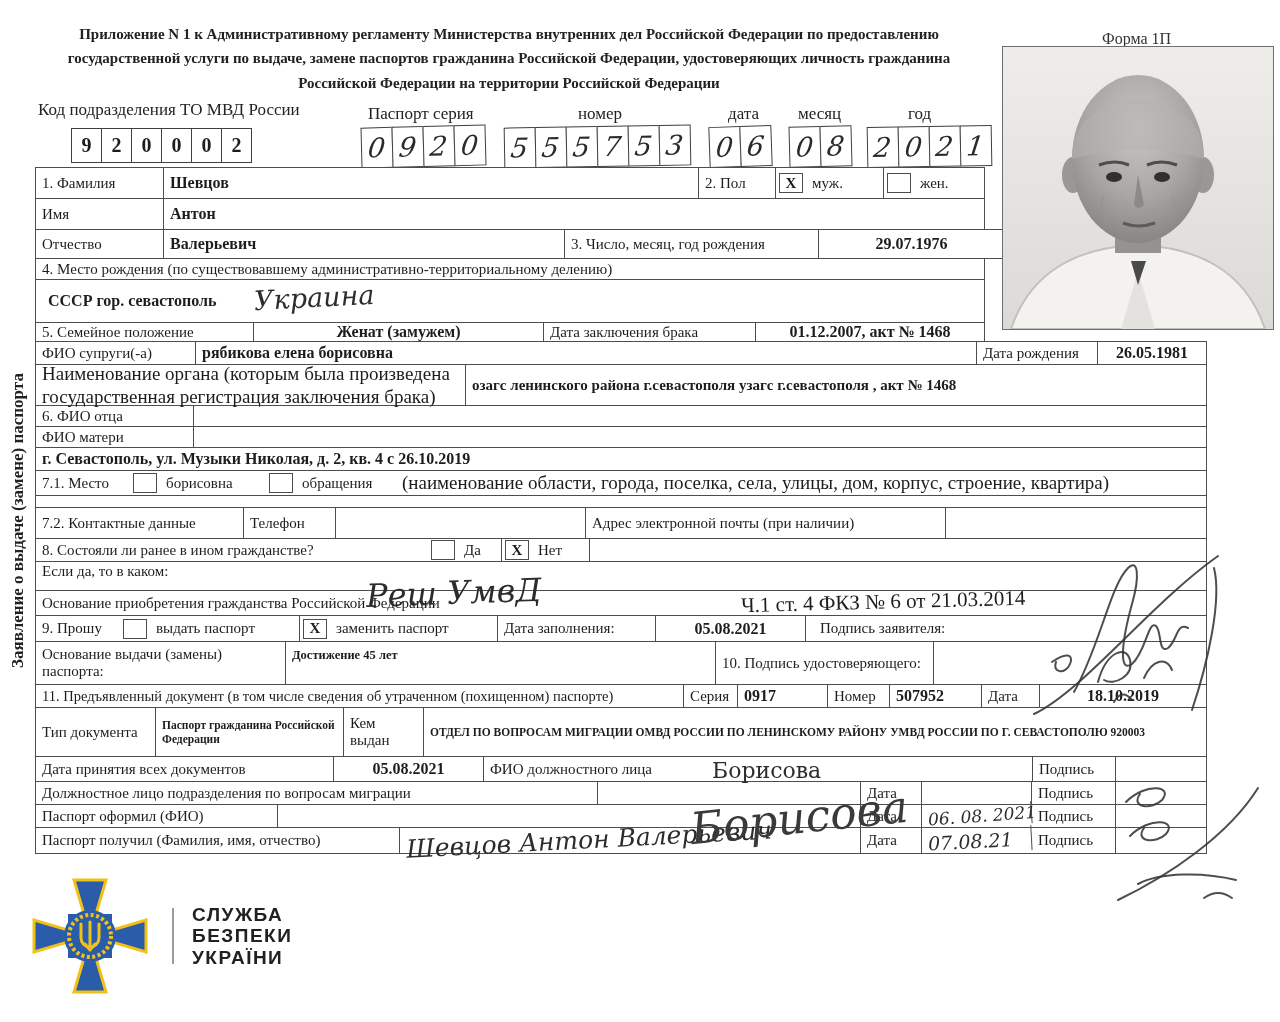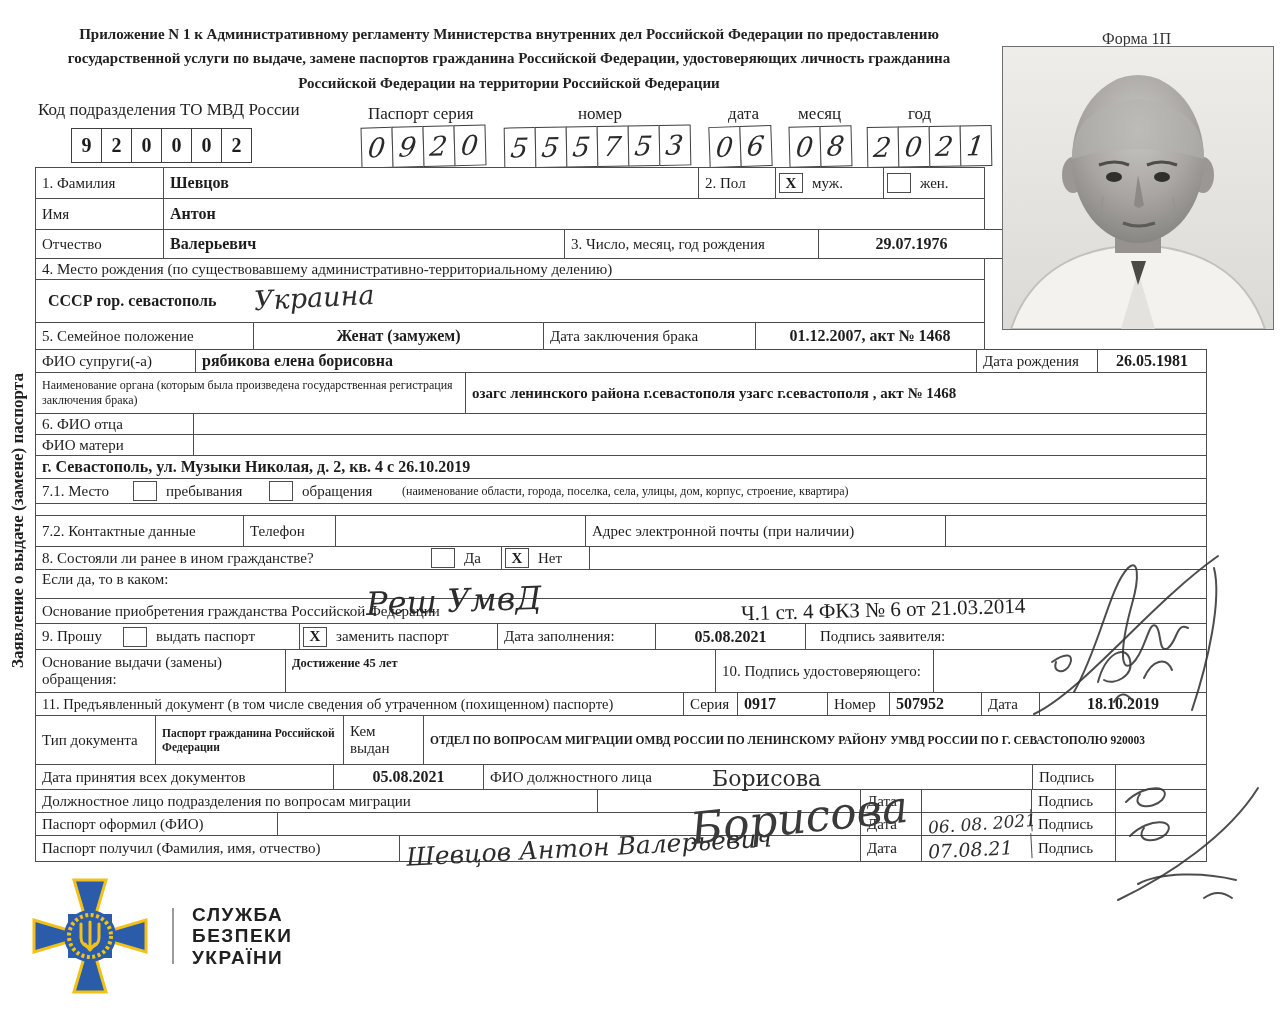--- a/index.html
+++ b/index.html
@@ -223,7 +223,7 @@
       <div class="c hand" style="font-size:27px; margin-left:26px; margin-top:-8px; transform:rotate(-3deg);">Украина</div>
     </div>
 
-    <div class="row narrow" style="height:28px;">
+    <div class="row narrow" style="height:20px;">
       <div class="c bR" style="width:218px;">5. Семейное положение</div>
       <div class="c b ctr bR" style="width:290px;">Женат (замужем)</div>
       <div class="c bR" style="width:212px;">Дата заключения брака</div>

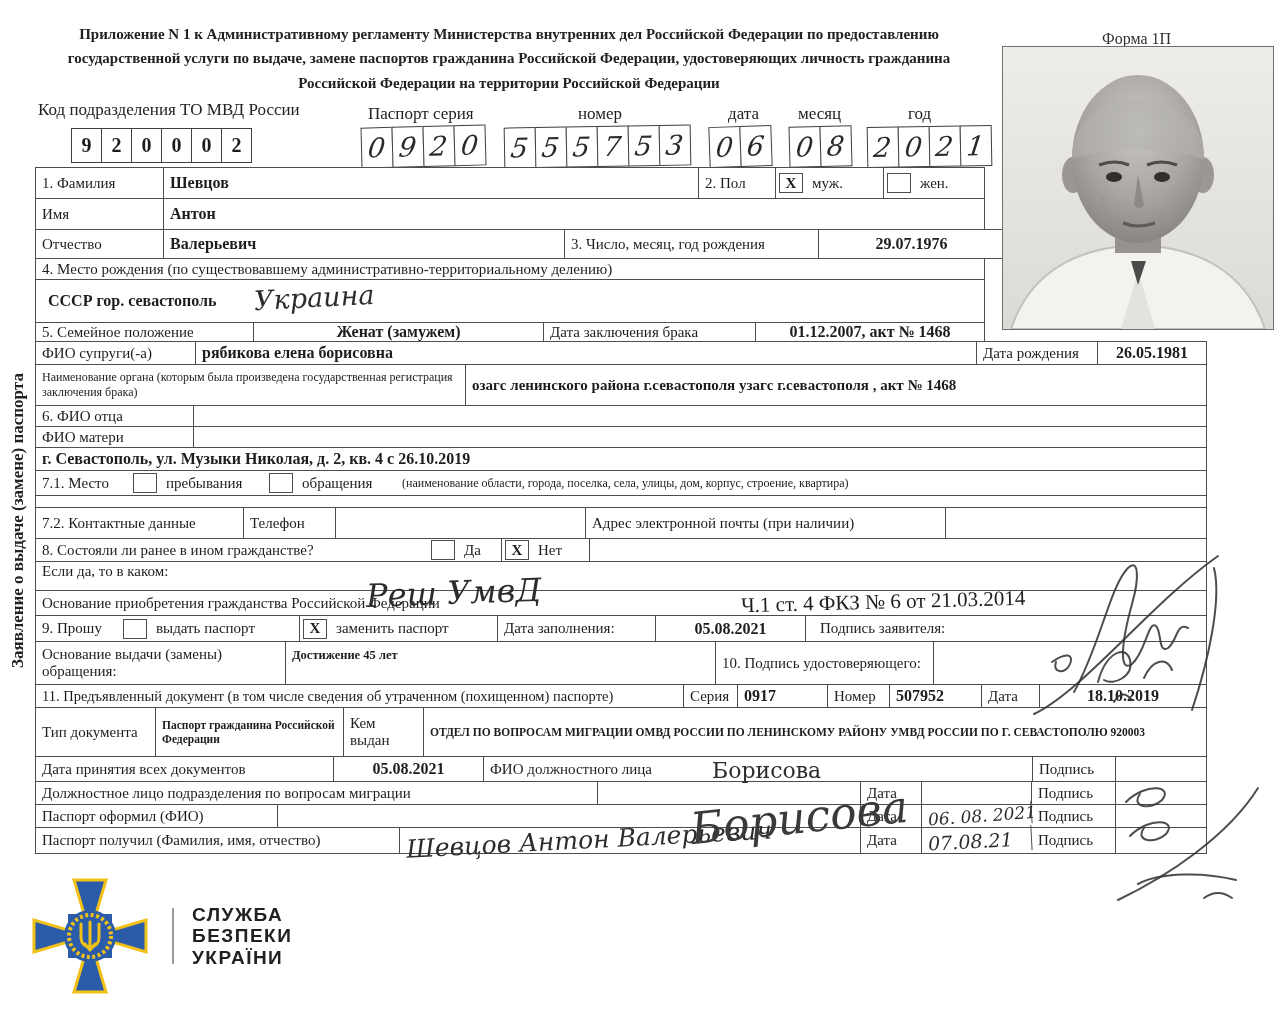--- a/index.html
+++ b/index.html
@@ -48,7 +48,7 @@
   .cb { width:24px; height:20px; border:1px solid #4d4d4d; display:inline-flex;
         align-items:center; justify-content:center; font-weight:bold; font-size:15px;
         margin:2px 3px; flex:none; background:#fff; align-self:center; }
-  .sm { font-size:12px; line-height:1.22; }
+  .sm { font-size:19px; line-height:1.22; }
   .xs { font-size:11.5px; line-height:1.25; }
   .hand { font-family:"DejaVu Serif", serif; font-style:italic; color:#2c2c2c; }
   .handprint { font-family:"DejaVu Serif", serif; color:#2c2c2c; }

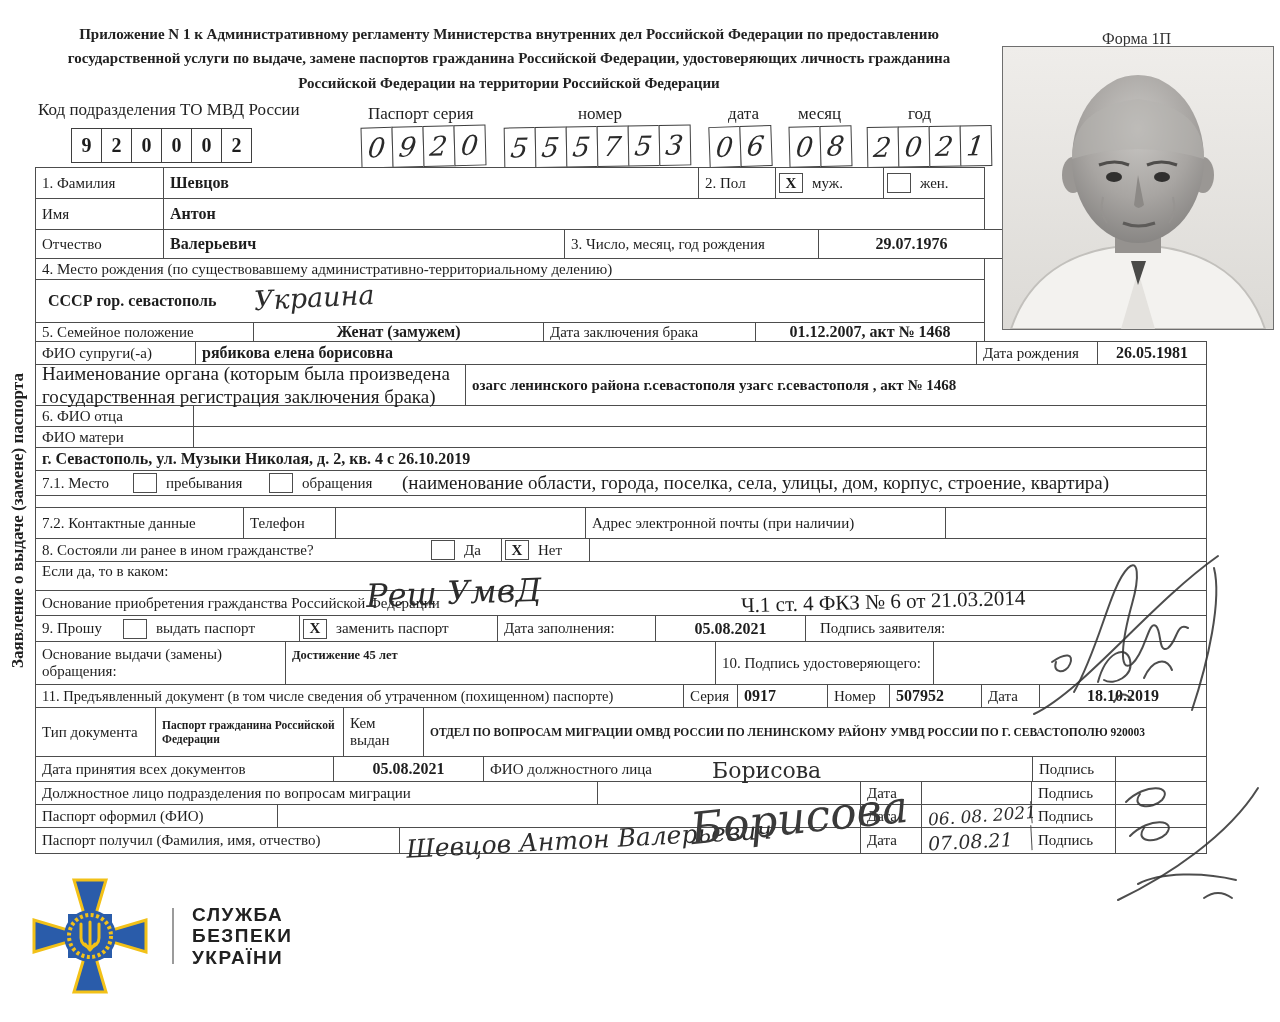--- a/index.html
+++ b/index.html
@@ -260,7 +260,7 @@
     <div class="row" style="height:26px;">
       <div class="c" style="width:94px;">7.1. Место</div>
       <span class="cb"></span>
-      <div class="c" style="width:106px;">пребывания</div>
+      <div class="c" style="width:106px;">борисовна</div>
       <span class="cb"></span>
       <div class="c" style="width:100px;">обращения</div>
       <div class="c sm" style="flex:1;">(наименование области, города, поселка, села, улицы, дом, корпус, строение, квартира)</div>

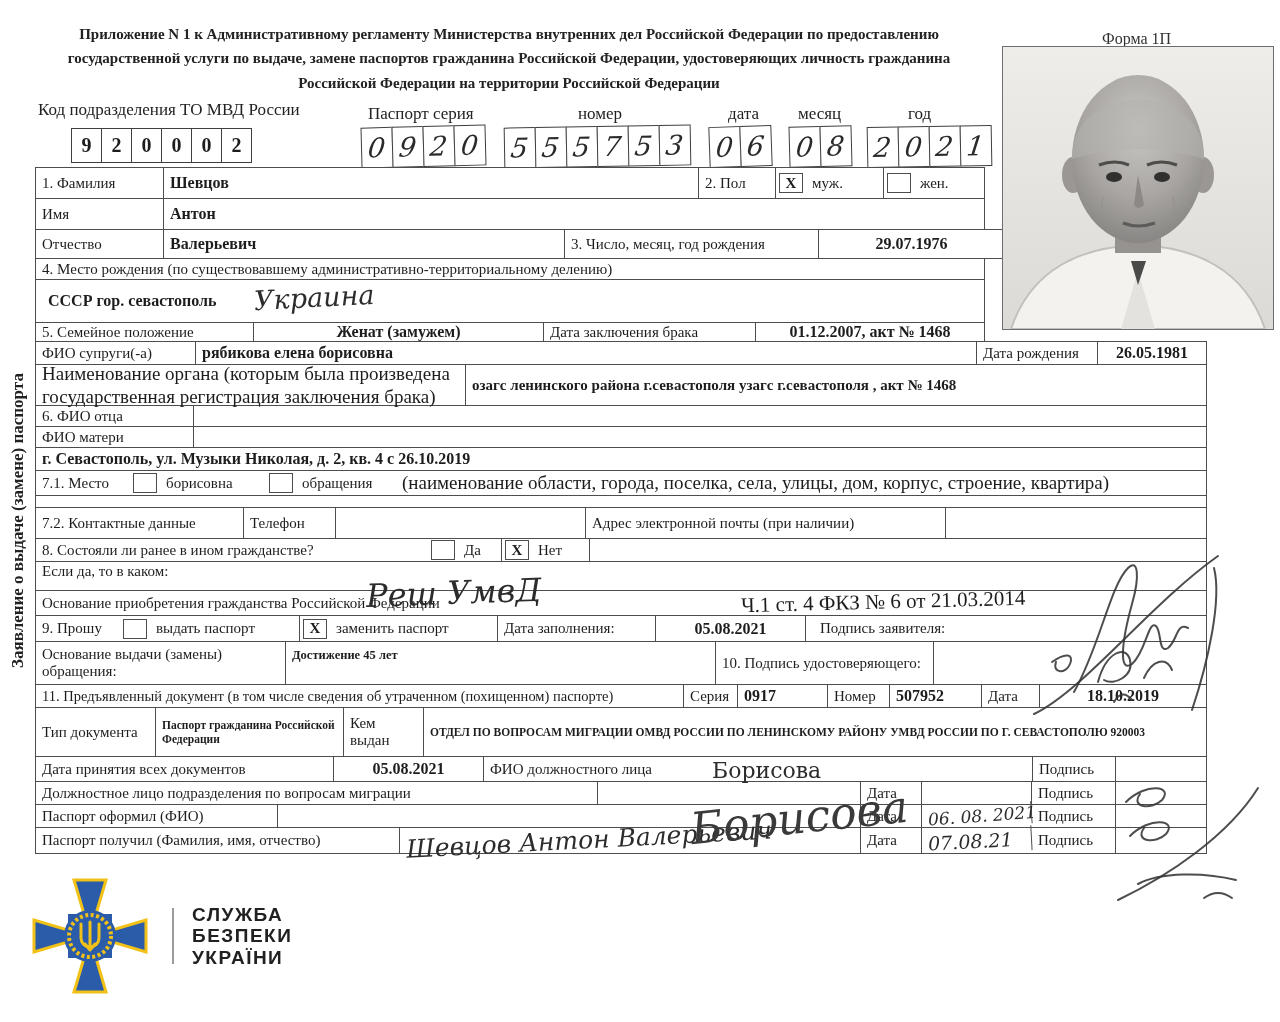--- a/index.html
+++ b/index.html
@@ -309,7 +309,7 @@
     </div>
 
     <div class="row" style="height:44px;">
-      <div class="c wrap bR" style="width:250px;">Основание выдачи (замены) обращения:</div>
+      <div class="c wrap bR" style="width:250px;">Основание выдачи (замены) паспорта:</div>
       <div class="c bR" style="width:430px; font-size:12.5px; font-weight:bold; align-items:flex-start; padding-top:6px;">Достижение 45 лет</div>
       <div class="c wrap bR" style="width:218px;">10. Подпись удостоверяющего:</div>
       <div class="c" style="flex:1;"></div>

